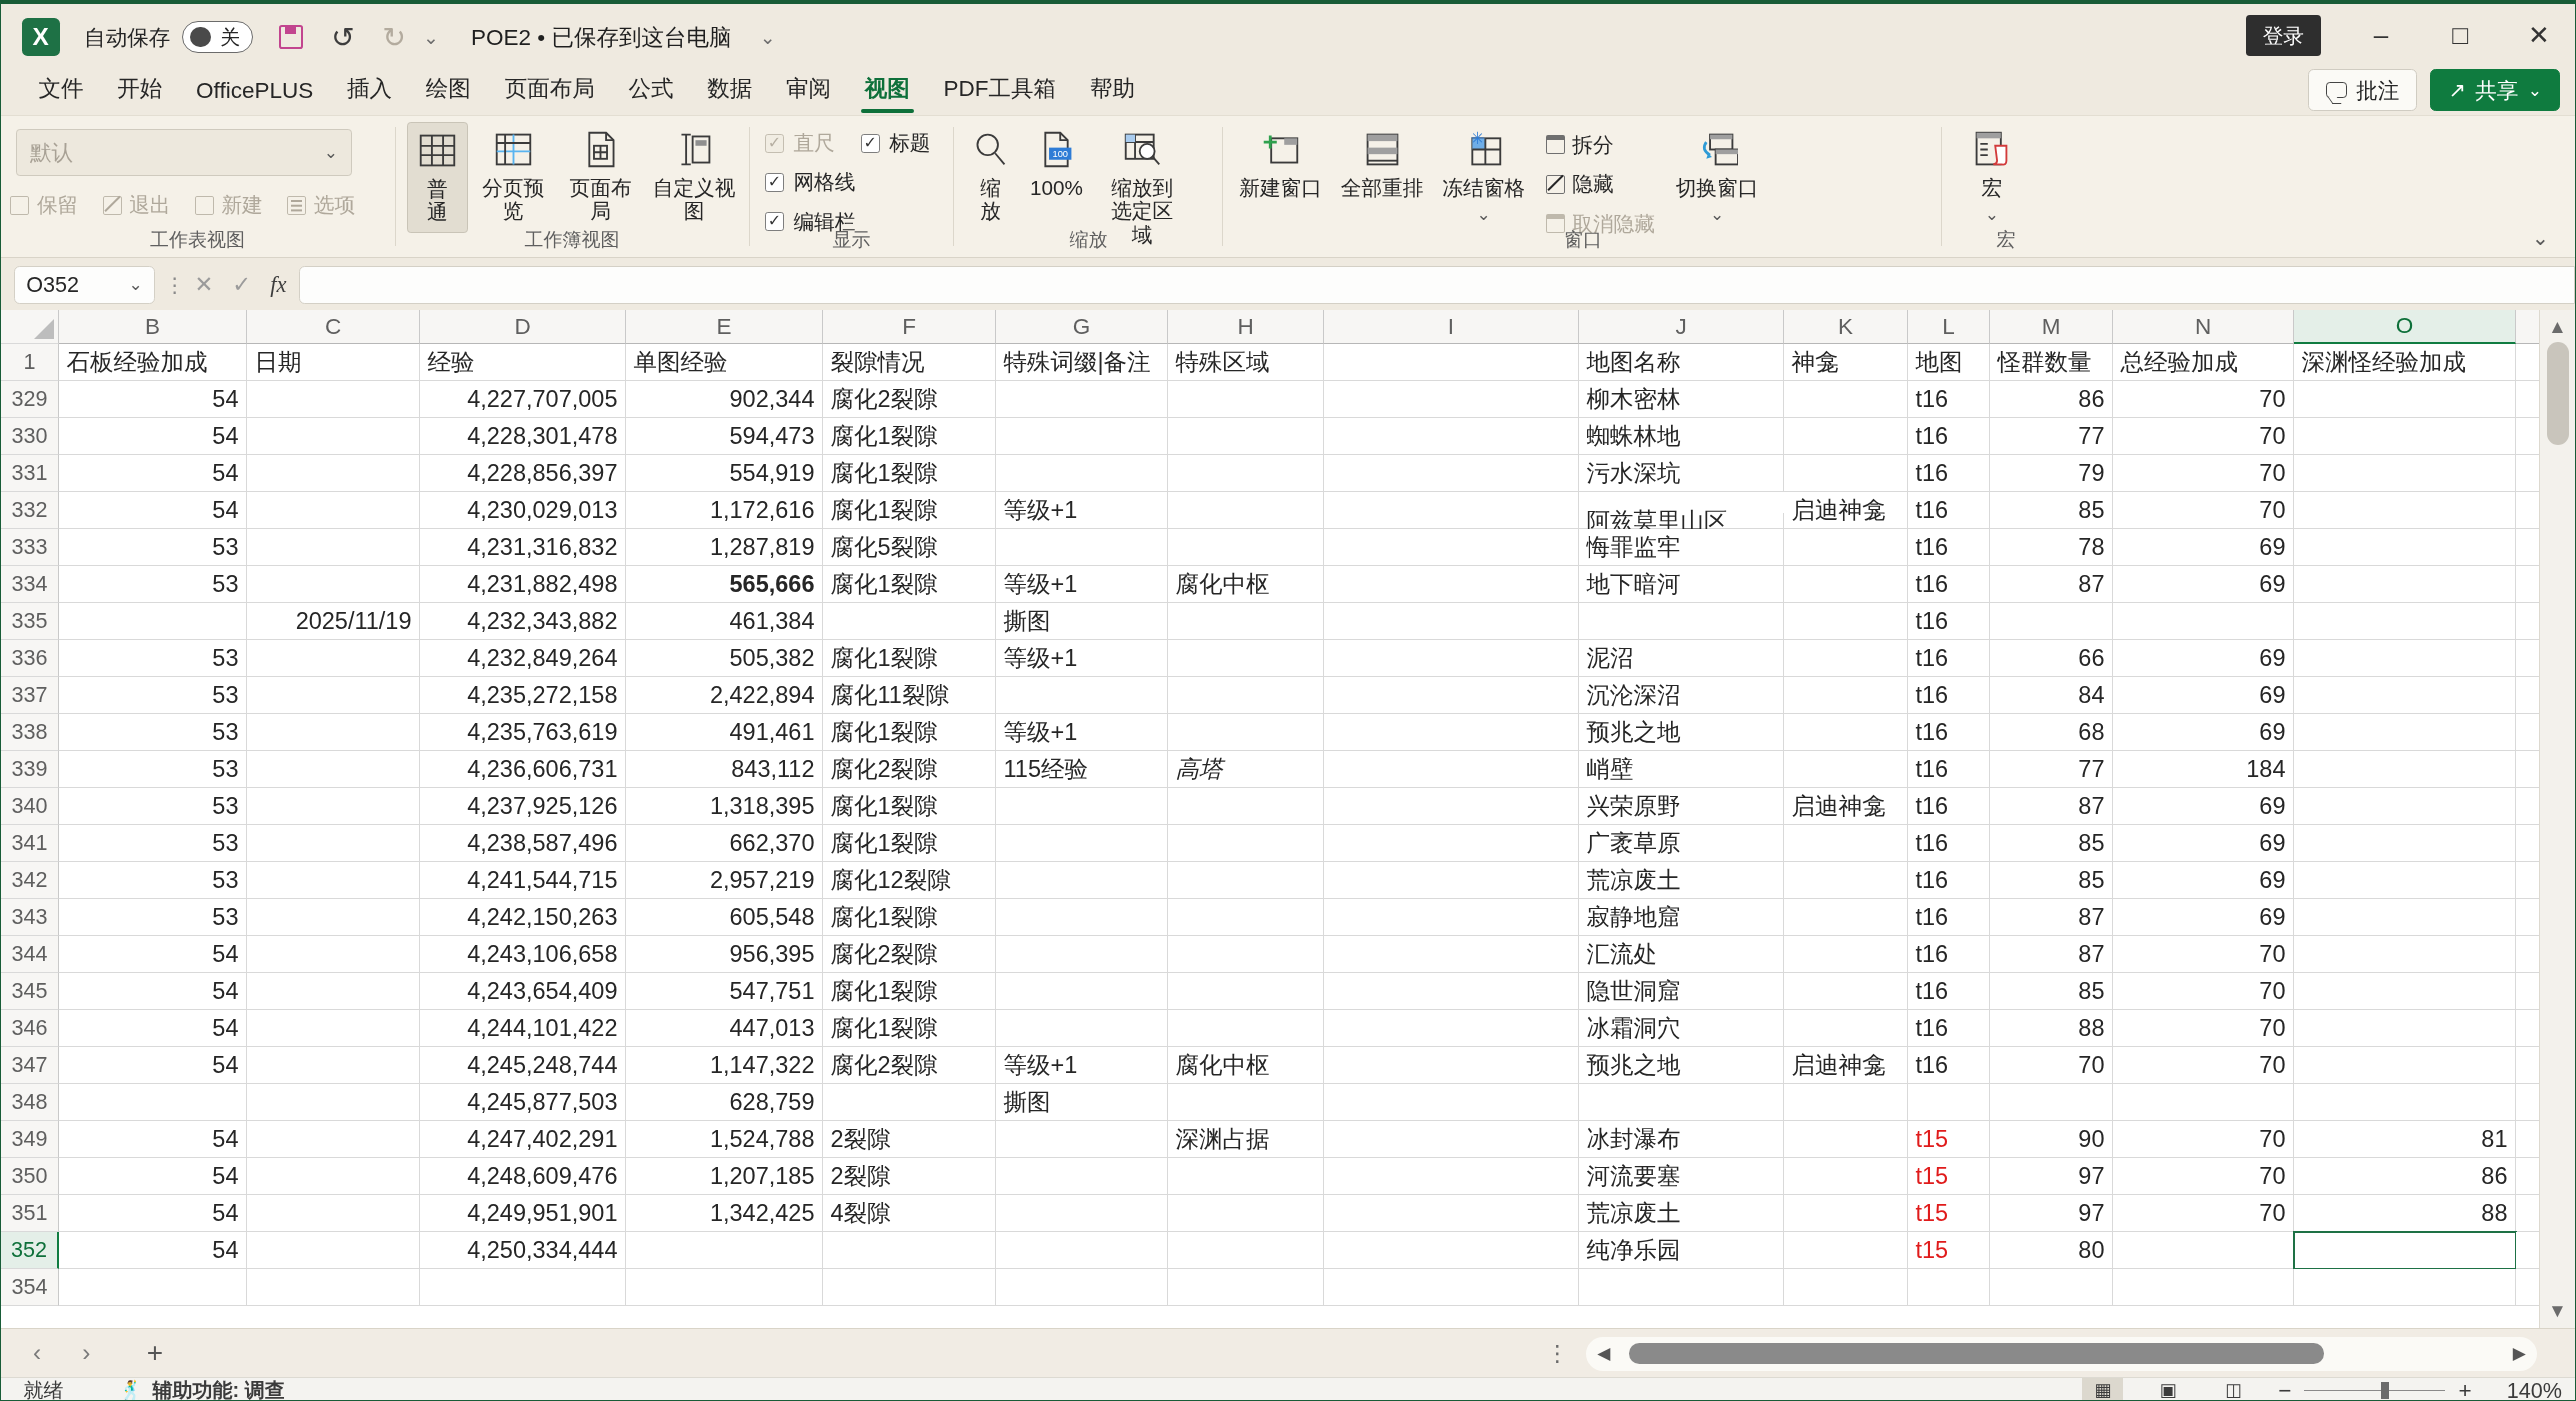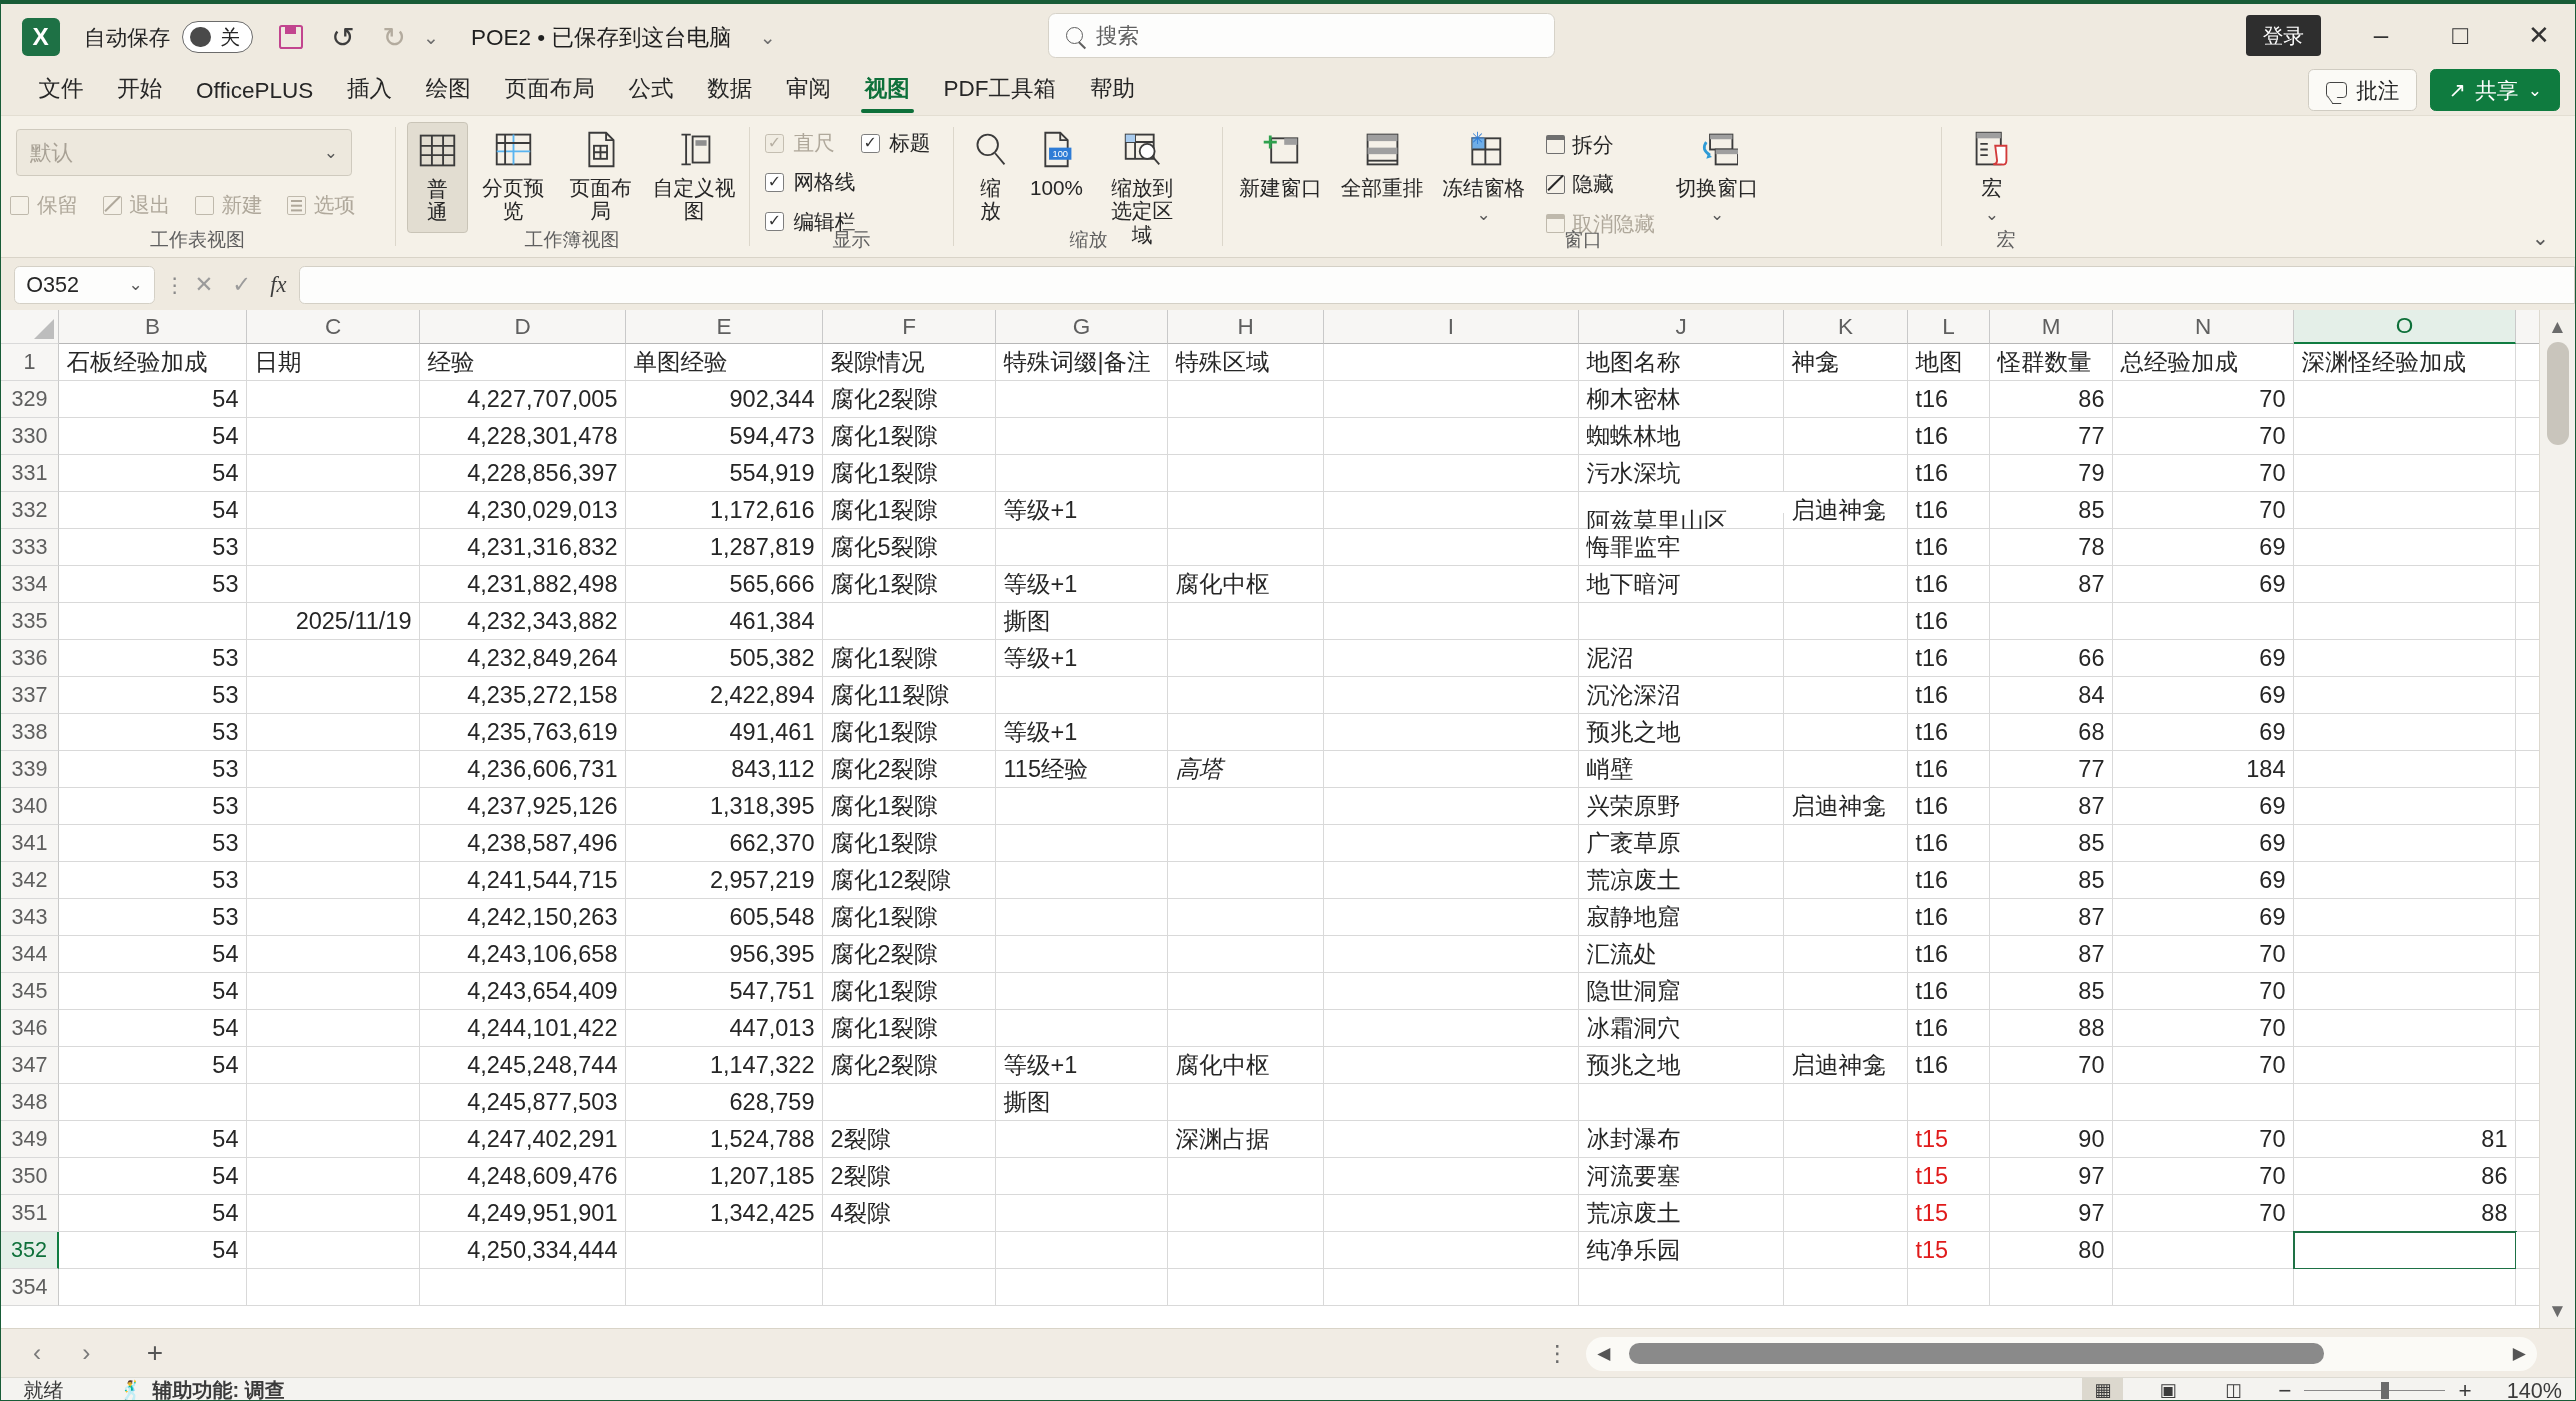--- a/index.html
+++ b/index.html
@@ -156,10 +156,6 @@
       <span>POE2 • 已保存到这台电脑</span>
       <span class="tb-chev">⌄</span>
     </div>
-    <div class="searchbox">
-      <span class="mag"></span>
-      <span>搜索</span>
-    </div>
     <div class="tb-right">
       <div class="login-btn">登录</div>
       <div class="winctl">–</div>

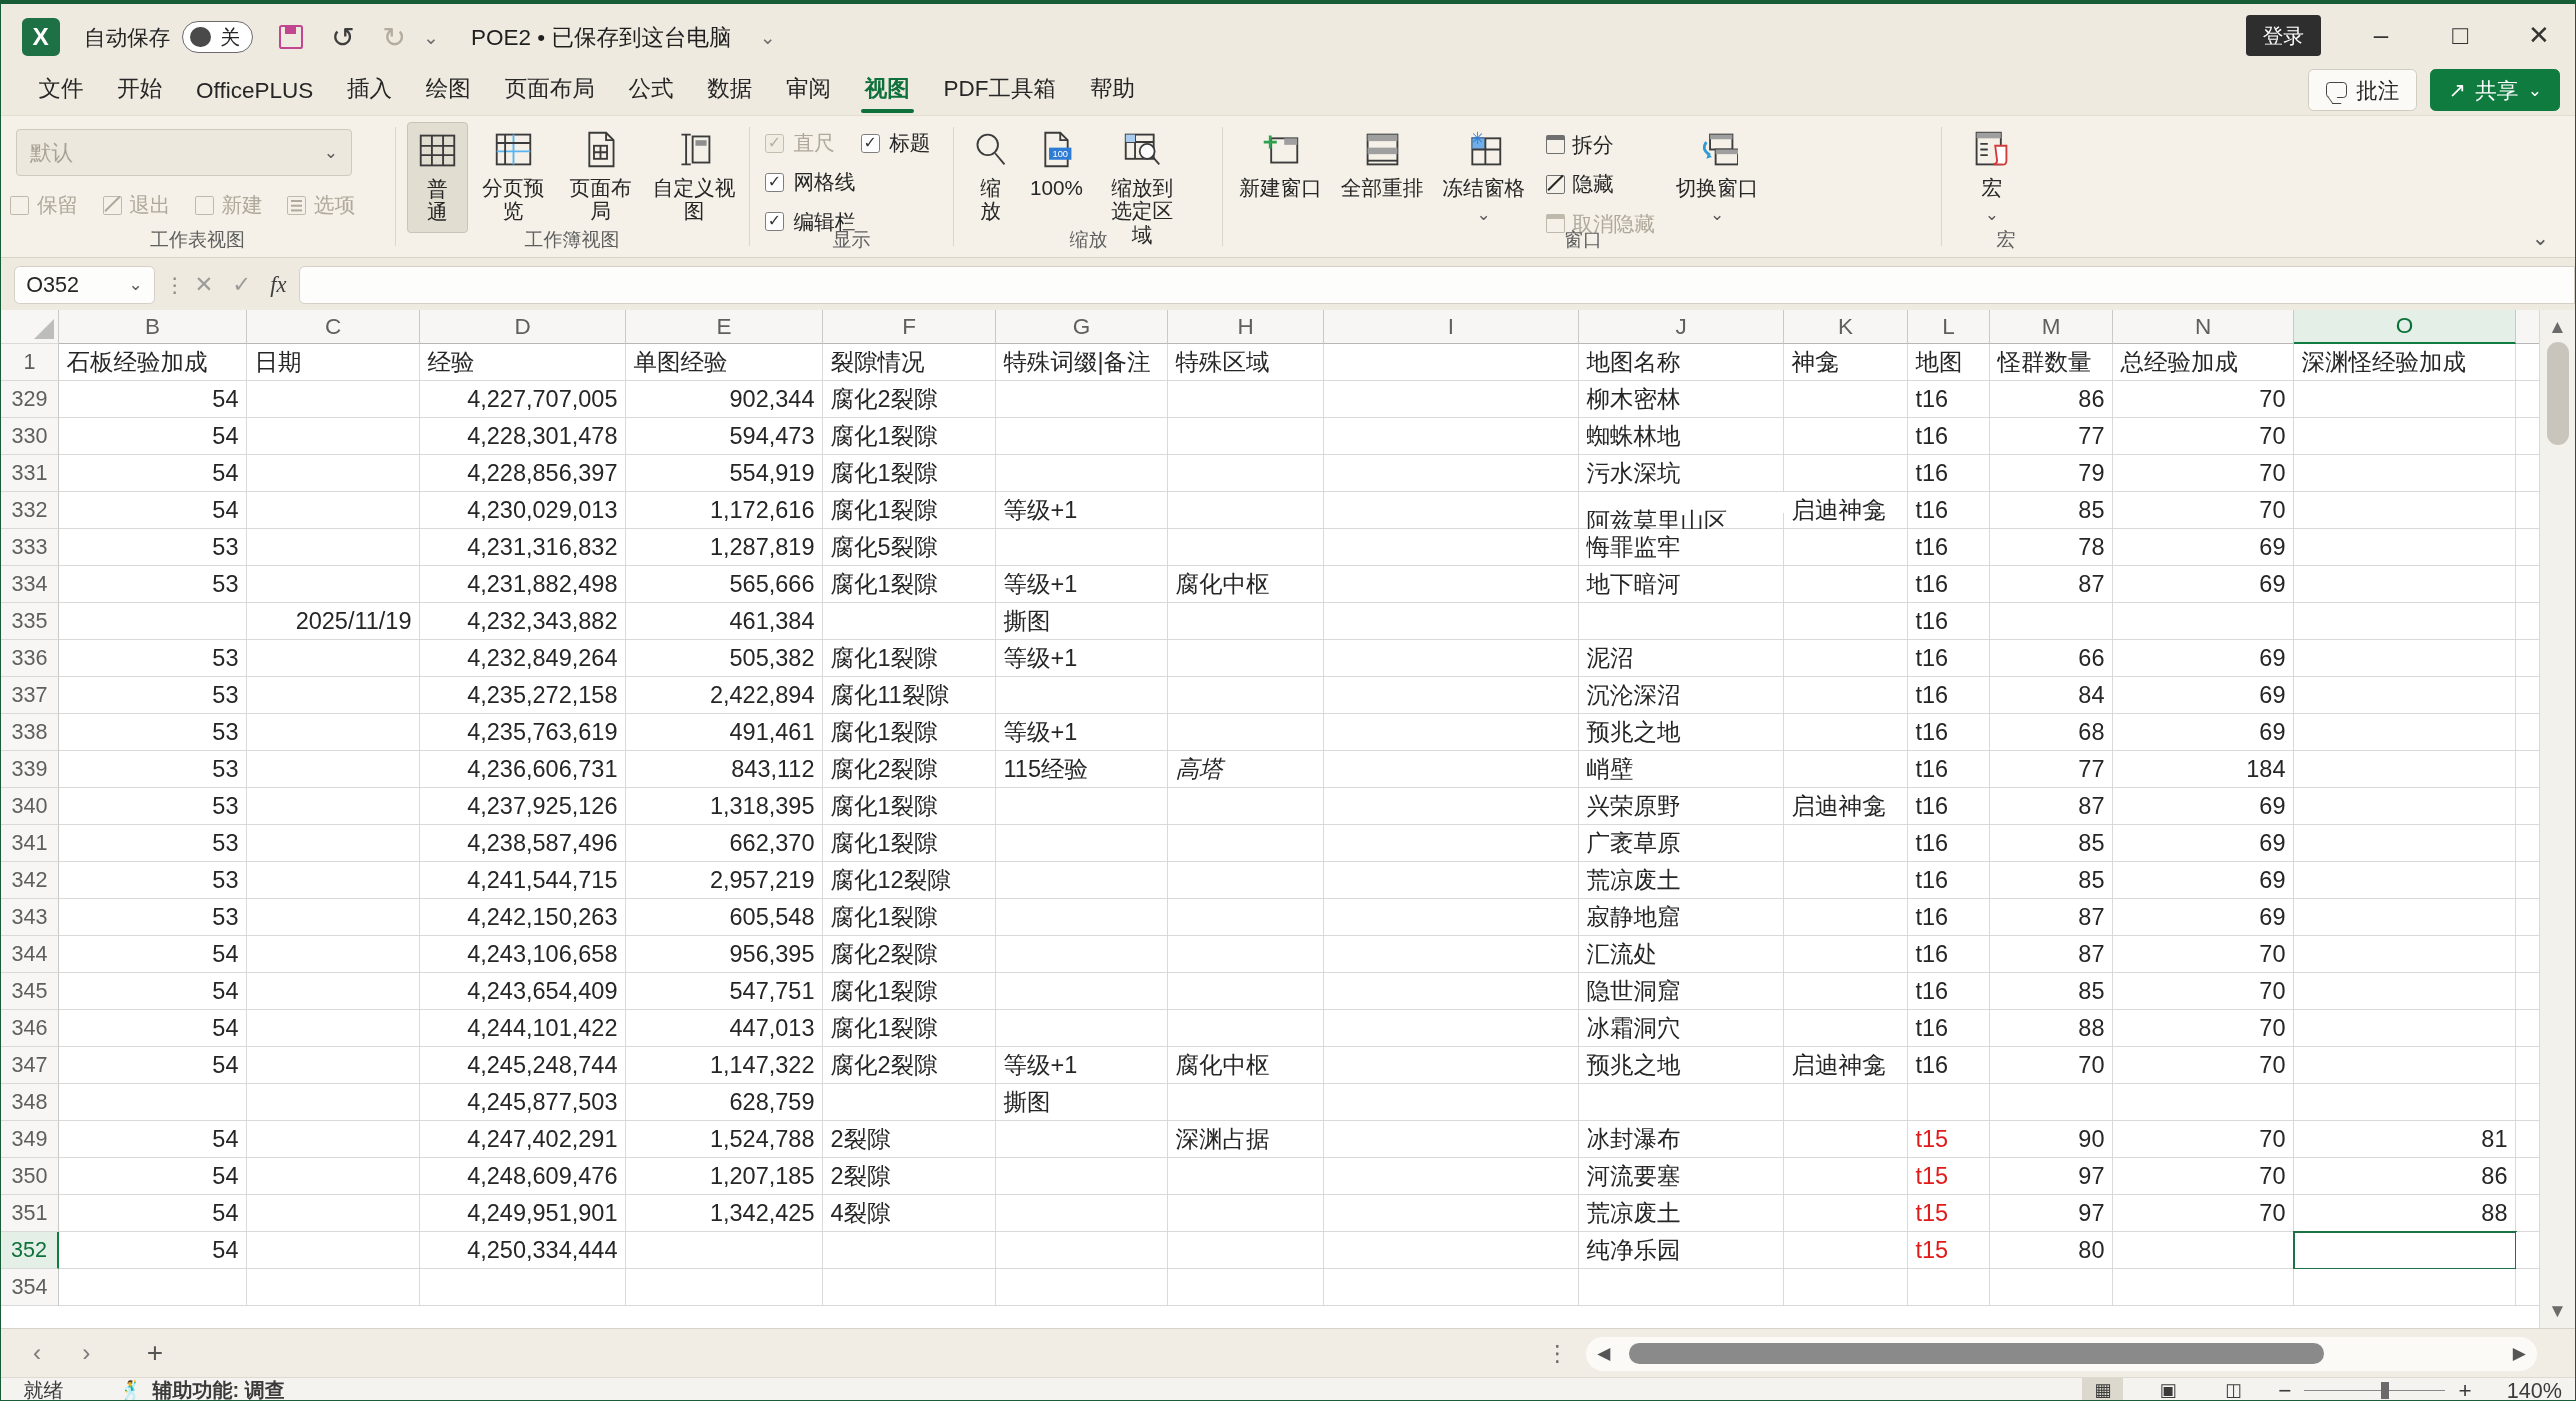--- a/index.html
+++ b/index.html
@@ -543,7 +543,7 @@
         <div class="gc num" style="width: 188px;">53</div>
         <div class="gc num" style="width: 173px;"></div>
         <div class="gc num" style="width: 206px;">4,231,882,498</div>
-        <div class="gc num" style="width: 197px;">565,666</div>
+        <div class="gc num" style="width: 197px; font-weight: bold;">565,666</div>
         <div class="gc" style="width: 173px;">腐化1裂隙</div>
         <div class="gc" style="width: 172px;">等级+1</div>
         <div class="gc" style="width: 156px;">腐化中枢</div>

